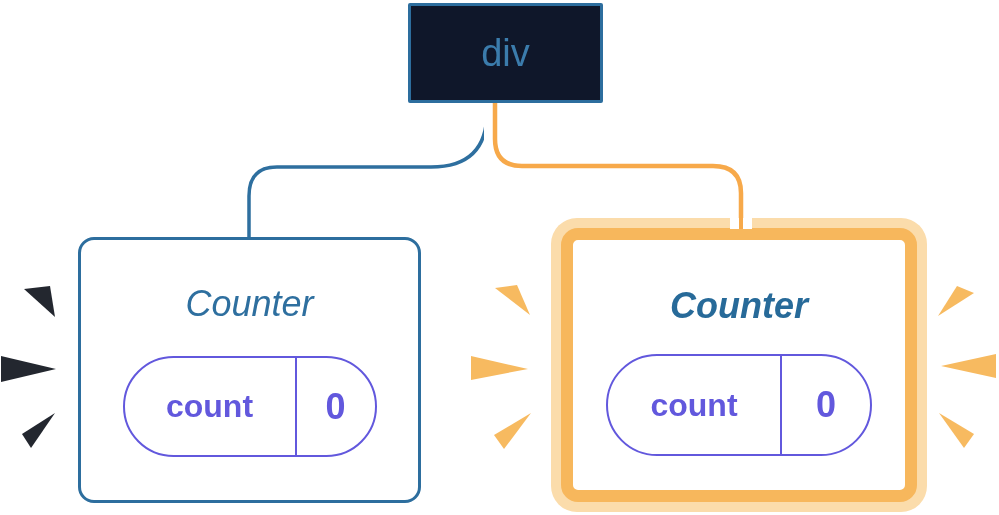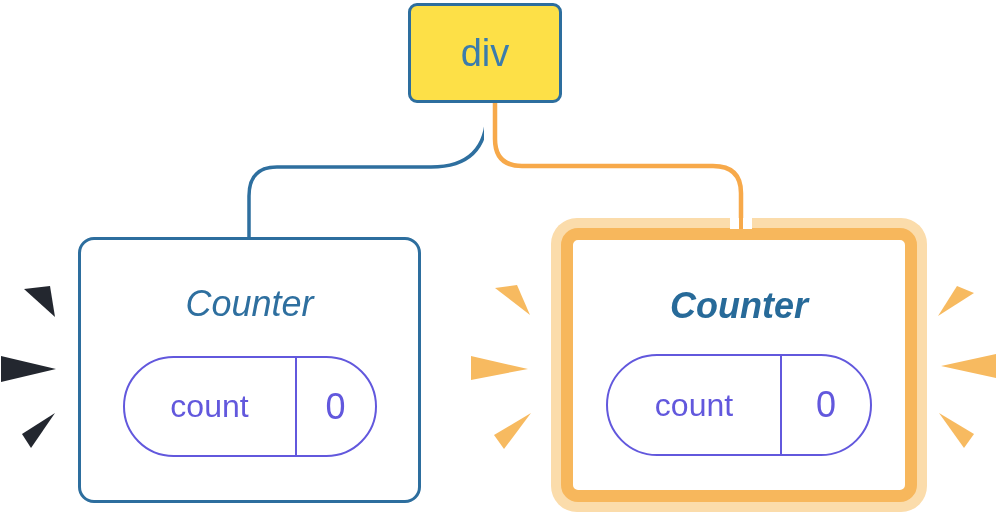--- a/index.html
+++ b/index.html
@@ -17,9 +17,9 @@
 
   
   .div-box{
-    position:absolute;left:408px;top:3px;width:154px;height:100px;
-    box-sizing:border-box;background:#fde047;border:3px solid var(--node_blue);
-    border-radius:9px;display:flex;align-items:center;justify-content:center;
+    position:absolute;left:408px;top:3px;width:195px;height:100px;
+    box-sizing:border-box;background:#0f172a;border:3px solid var(--node_blue);
+    border-radius:2px;display:flex;align-items:center;justify-content:center;
   }
   .div-box .label{color:var(--text_blue);font-size:38px;font-weight:500;line-height:1;}
 

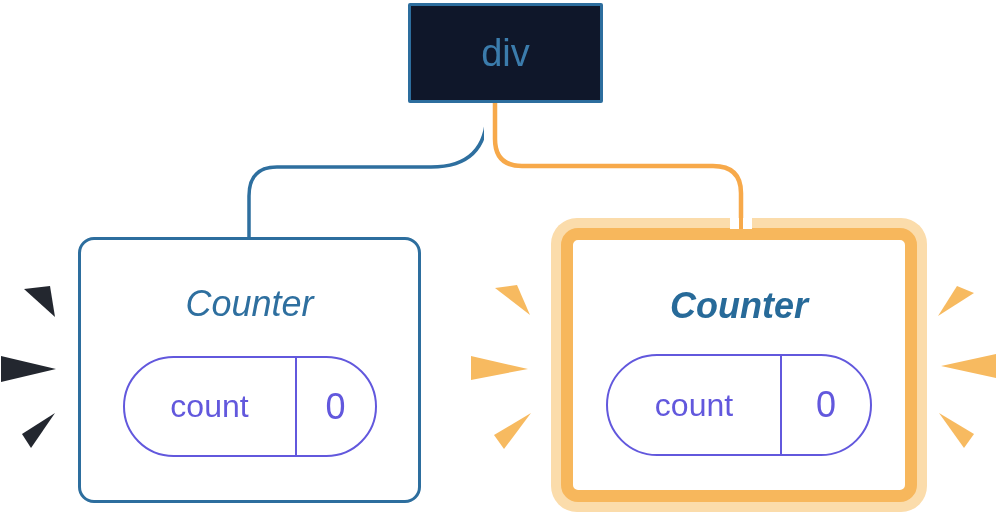--- a/index.html
+++ b/index.html
@@ -49,7 +49,7 @@
   .pill{
     box-sizing:border-box;height:101px;border:2px solid var(--purple);
     border-radius:52px;display:flex;align-items:stretch;overflow:hidden;
-    margin:30px auto 0 auto;background:#fff;
+    margin:30px auto 0 auto;background:#fff;font-weight:bold;
   }
   .pill-left .pill{width:254px;}
   .card-right .pill{width:266px;margin-top:26px;height:102px;}

